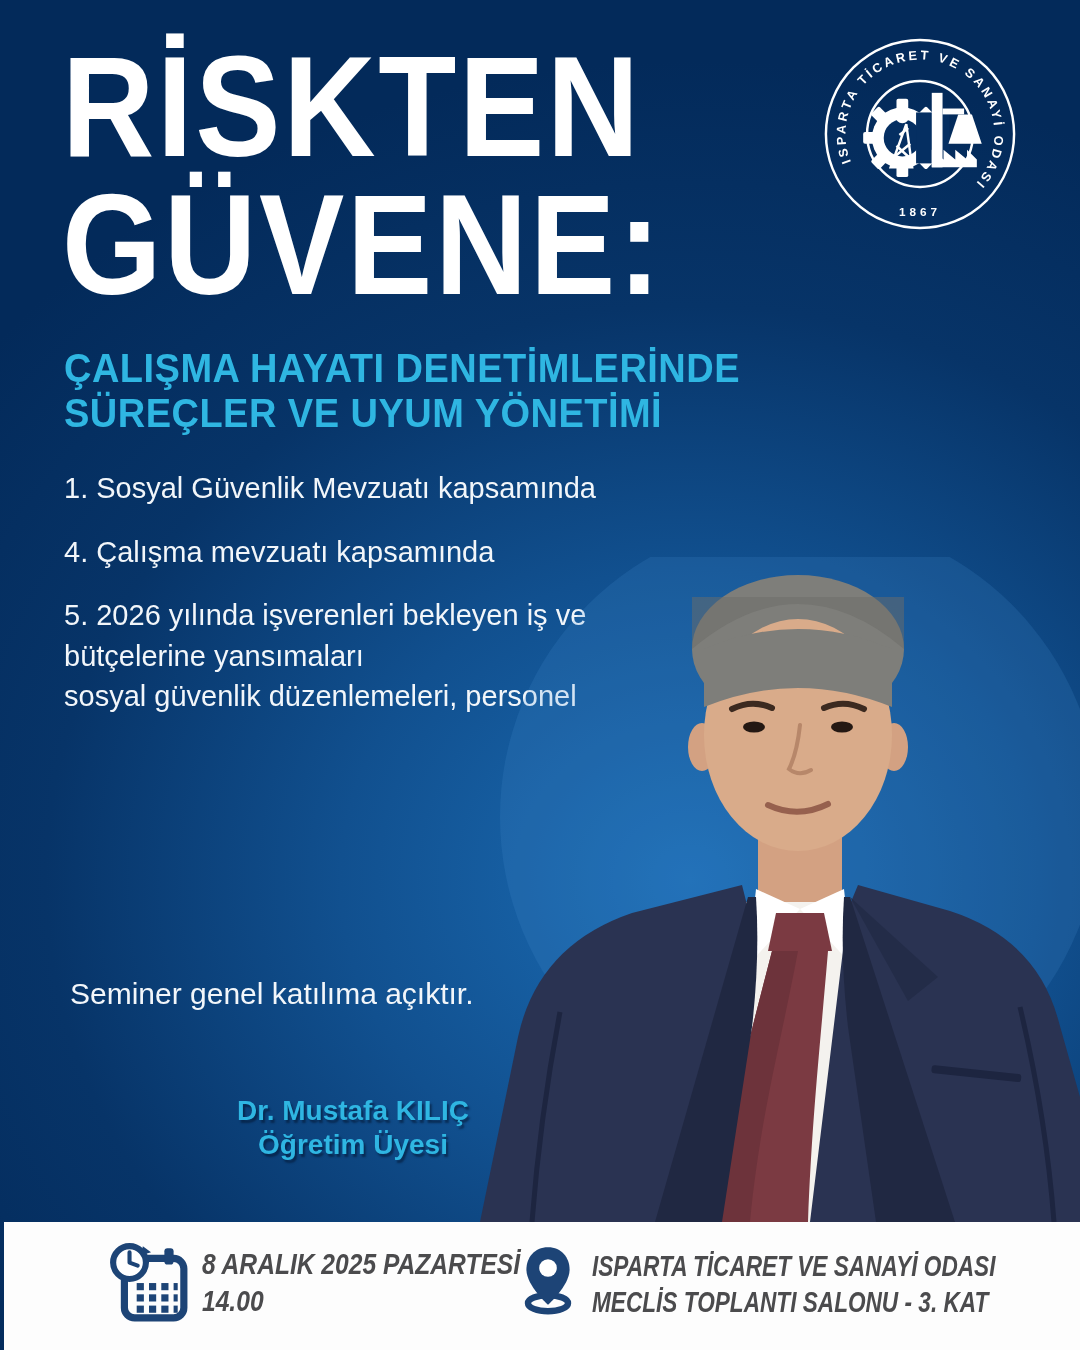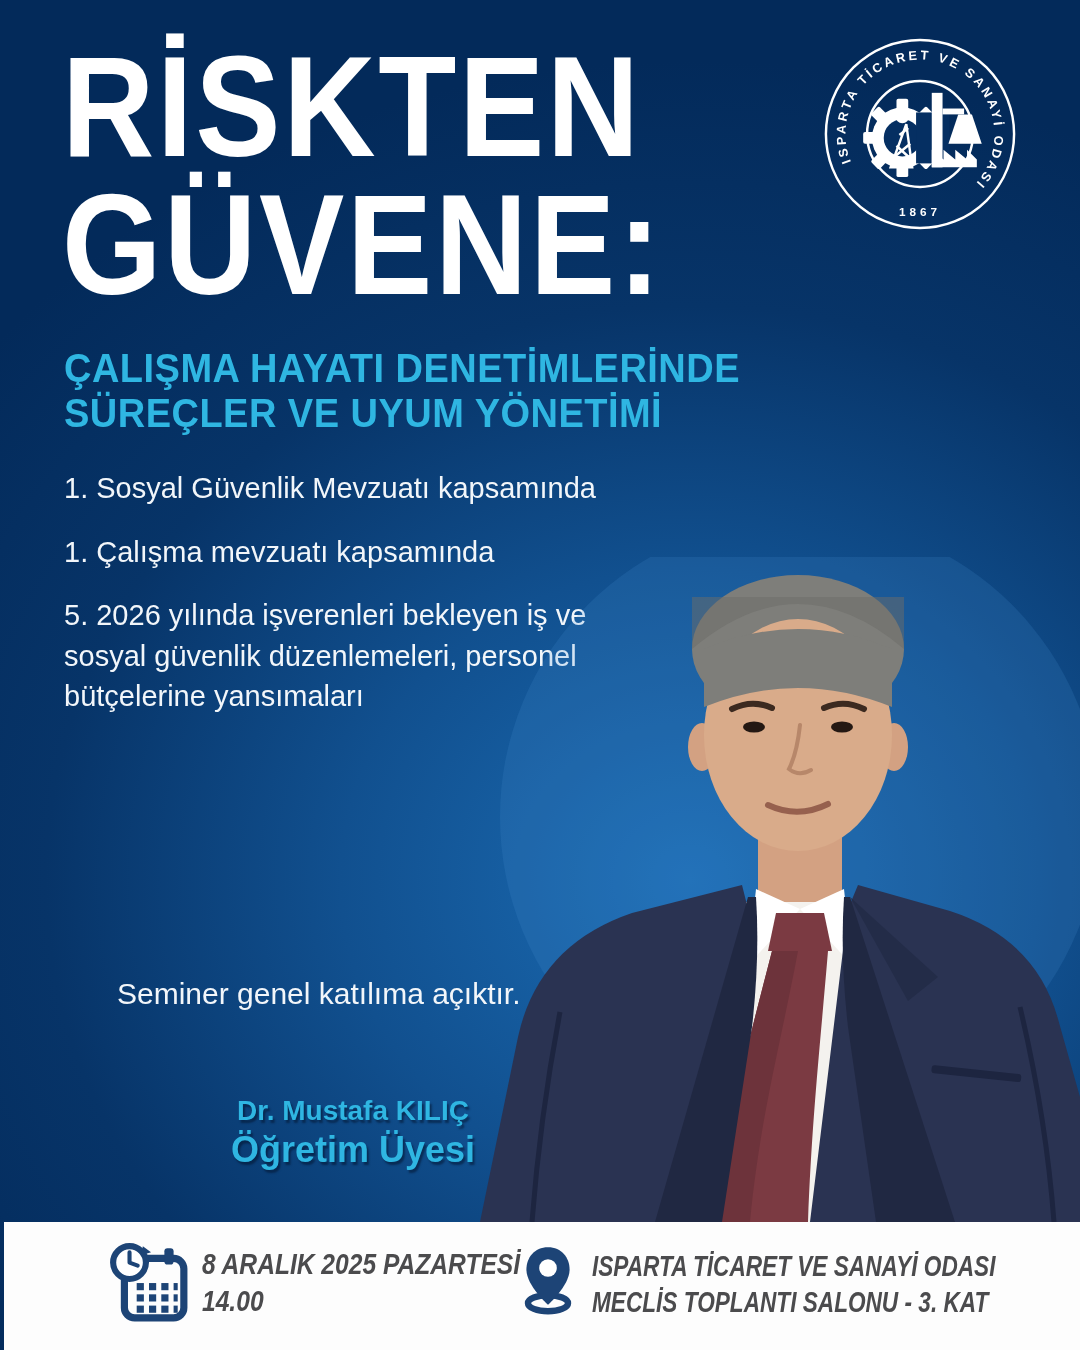--- a/index.html
+++ b/index.html
@@ -107,7 +107,7 @@
       <div>1. Sosyal Güvenlik Mevzuatı kapsamında</div>
     </div>
     <div class="agenda-item">
-      <div>1. Çalışma mevzuatı kapsamında</div>
+      <div>4. Çalışma mevzuatı kapsamında</div>
     </div>
     <div class="agenda-item">
       <div>5. 2026 yılında işverenleri bekleyen iş ve</div>

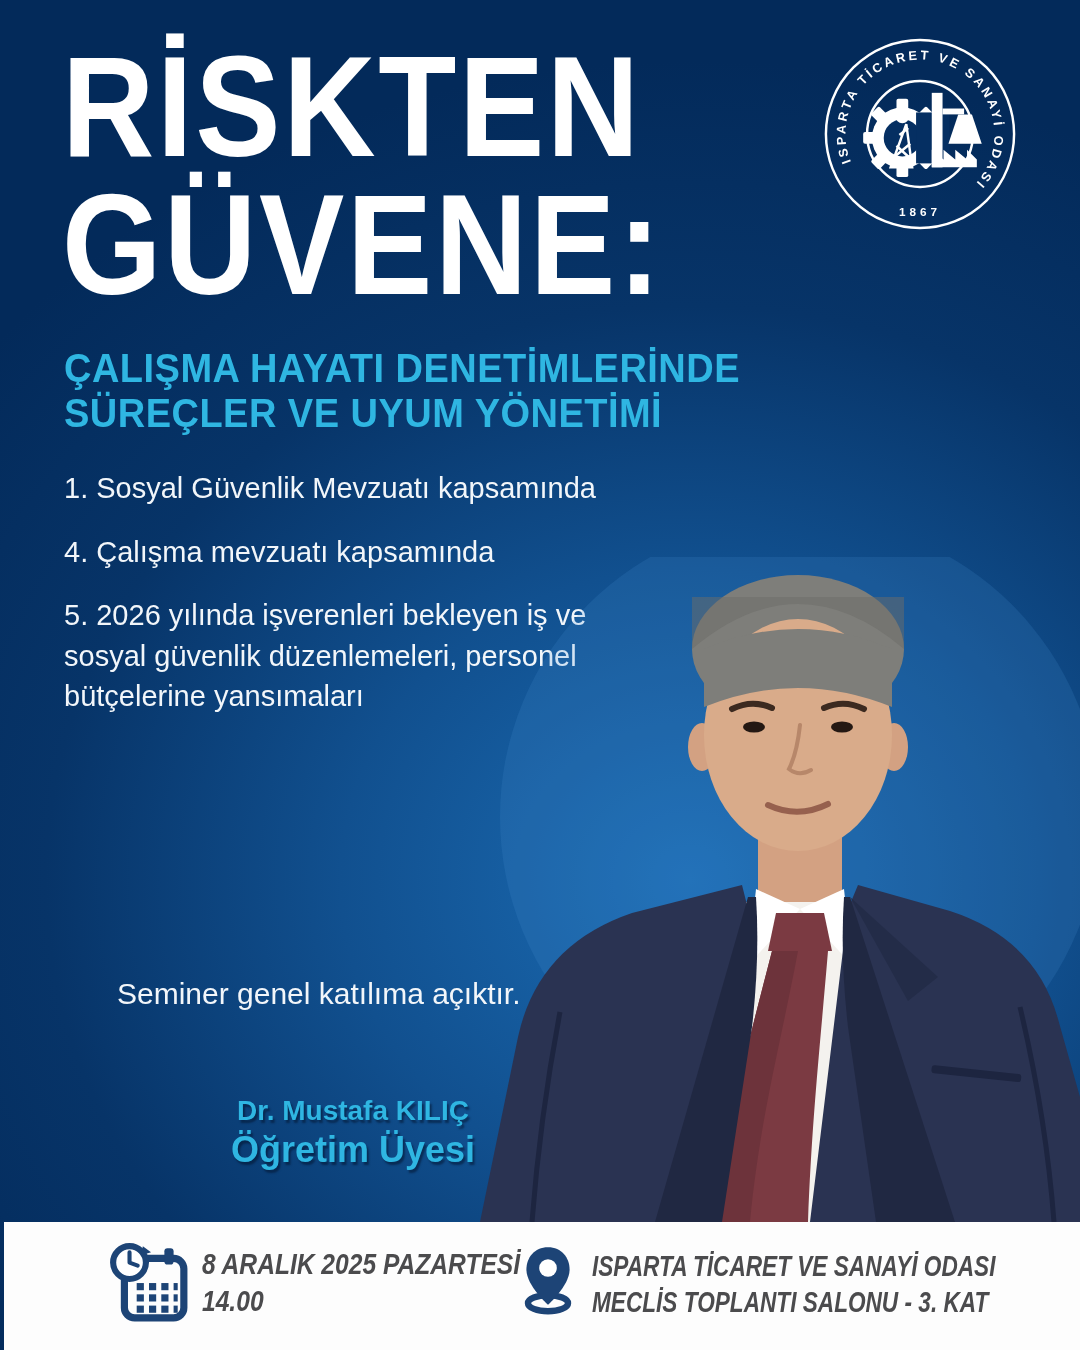--- a/index.html
+++ b/index.html
@@ -111,8 +111,8 @@
     </div>
     <div class="agenda-item">
       <div>5. 2026 yılında işverenleri bekleyen iş ve</div>
+      <div>bütçelerine yansımaları</div>
       <div>sosyal güvenlik düzenlemeleri, personel</div>
-      <div>bütçelerine yansımaları</div>
     </div>
   </div>
 

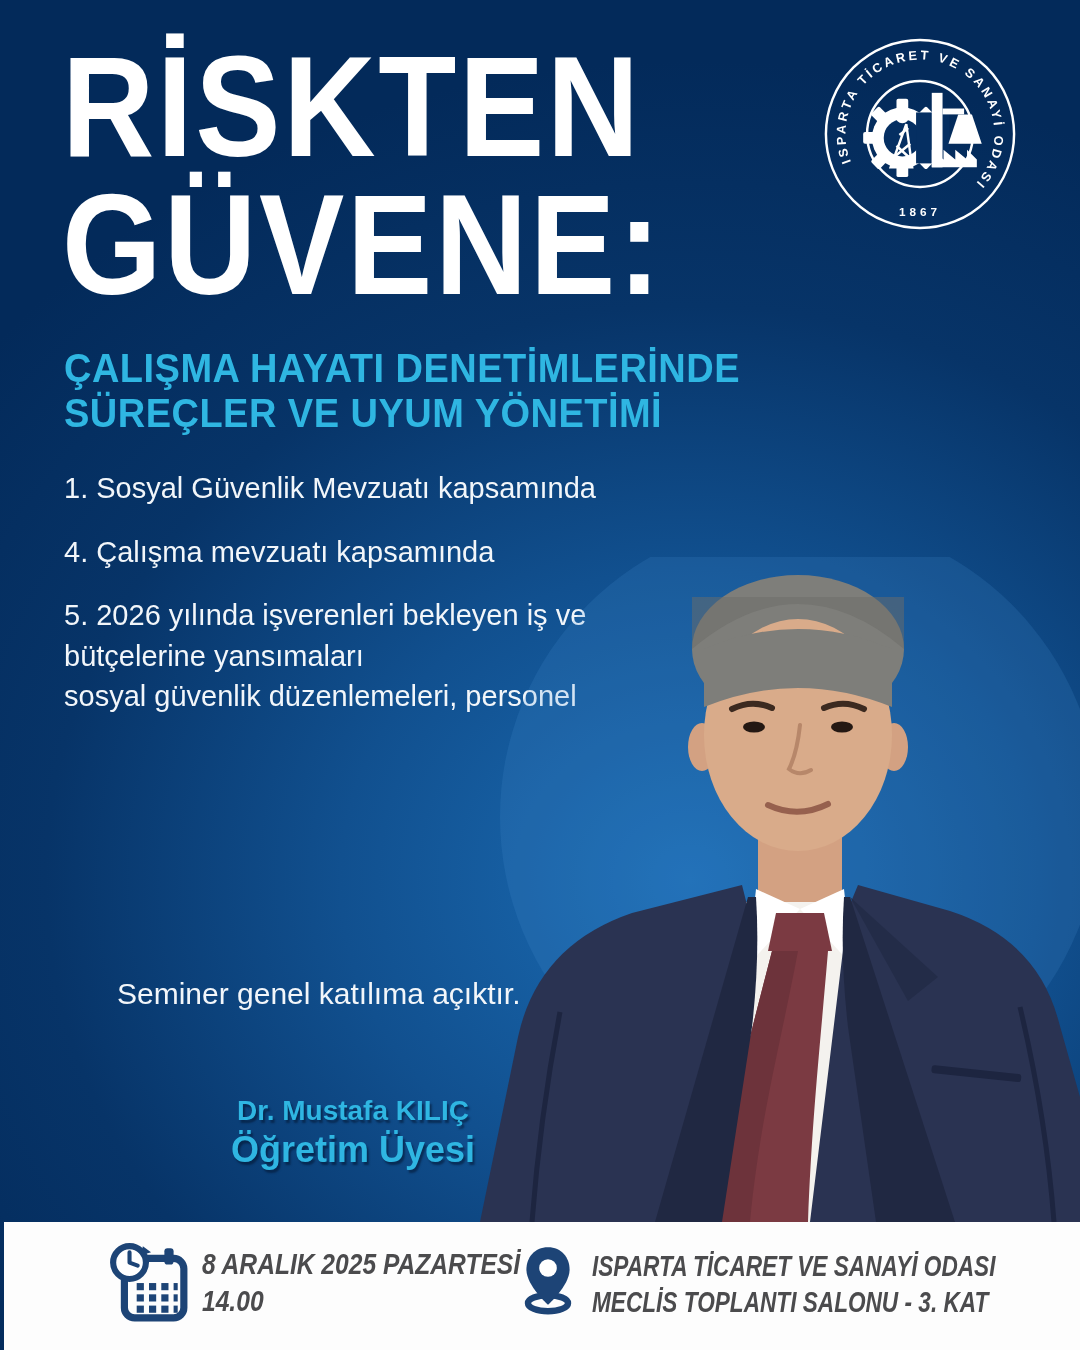--- a/index.html
+++ b/index.html
@@ -23,7 +23,7 @@
   .agenda{position:absolute;left:64px;top:468px;color:#f2f6fa;font-size:29px;line-height:1.4;}
   .agenda-item{margin-bottom:23px;}
   .agenda-item:last-child{margin-bottom:12px;}
-  .note{position:absolute;left:70px;top:977px;color:#f2f6fa;font-size:30px;margin-left:47px;}
+  .note{position:absolute;left:70px;top:977px;color:#f2f6fa;font-size:30px;}
   
   .speaker{position:absolute;left:128px;top:1094px;width:450px;text-align:center;
     color:#2fb6e2;font-weight:bold;text-shadow:2px 3px 2px rgba(3,20,45,0.55);}

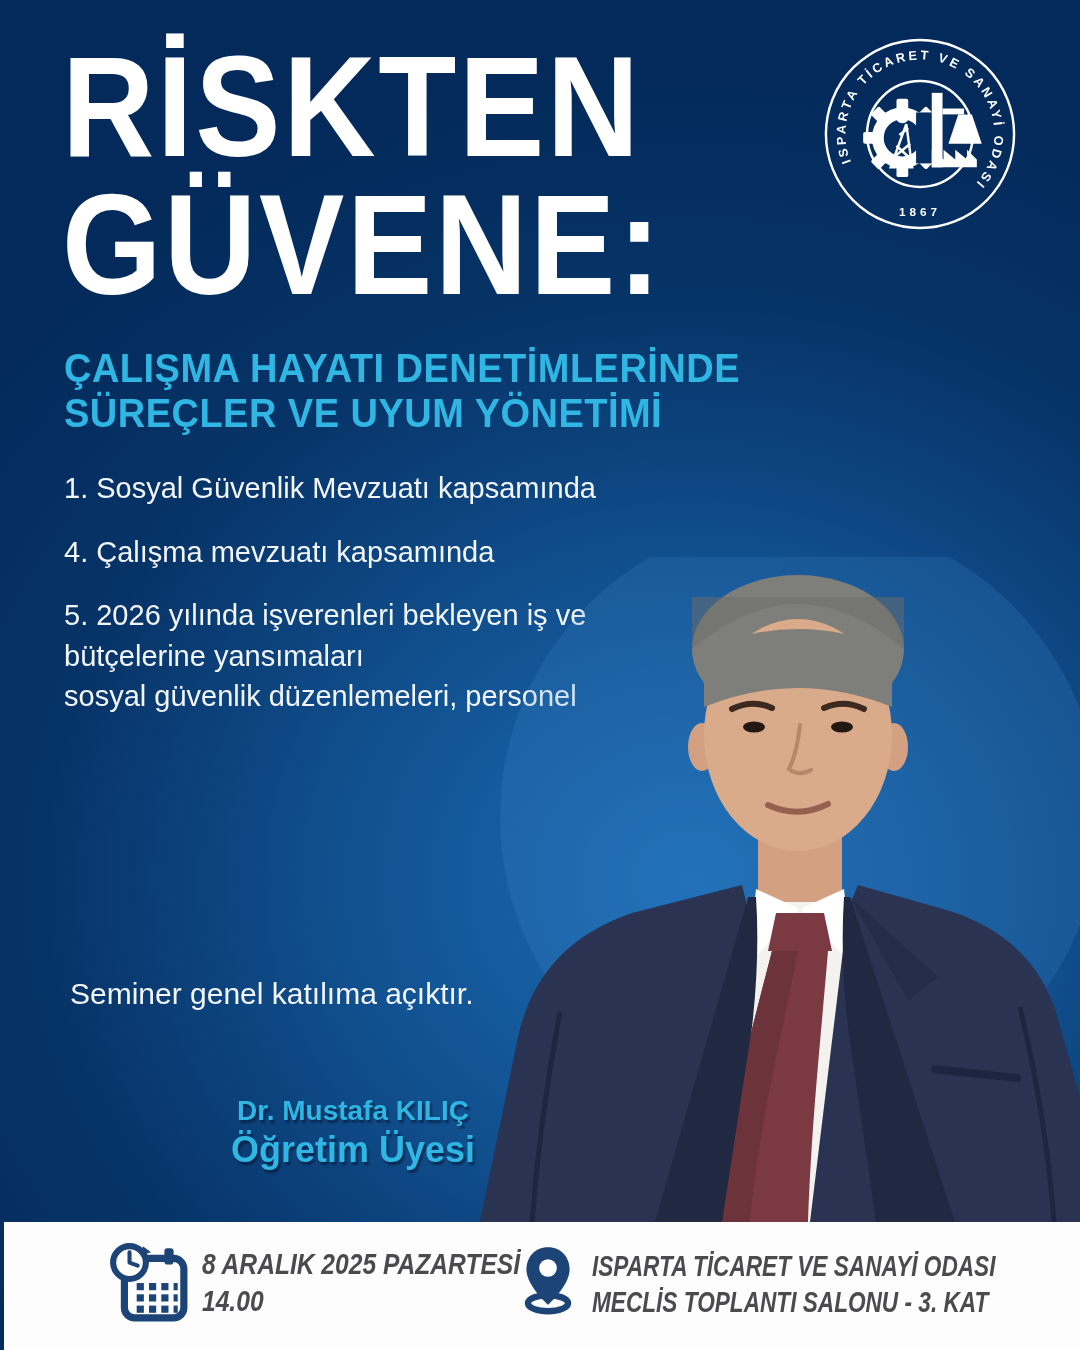--- a/index.html
+++ b/index.html
@@ -28,7 +28,7 @@
   .speaker{position:absolute;left:128px;top:1094px;width:450px;text-align:center;
     color:#2fb6e2;font-weight:bold;text-shadow:2px 3px 2px rgba(3,20,45,0.55);}
   .speaker-name{font-size:28px;line-height:1.2;}
-  .speaker-title{font-size:36px;line-height:1.2;}
+  .speaker-title{font-size:28px;line-height:1.2;}
   
   .portrait{position:absolute;left:480px;top:557px;width:600px;height:665px;}
   

